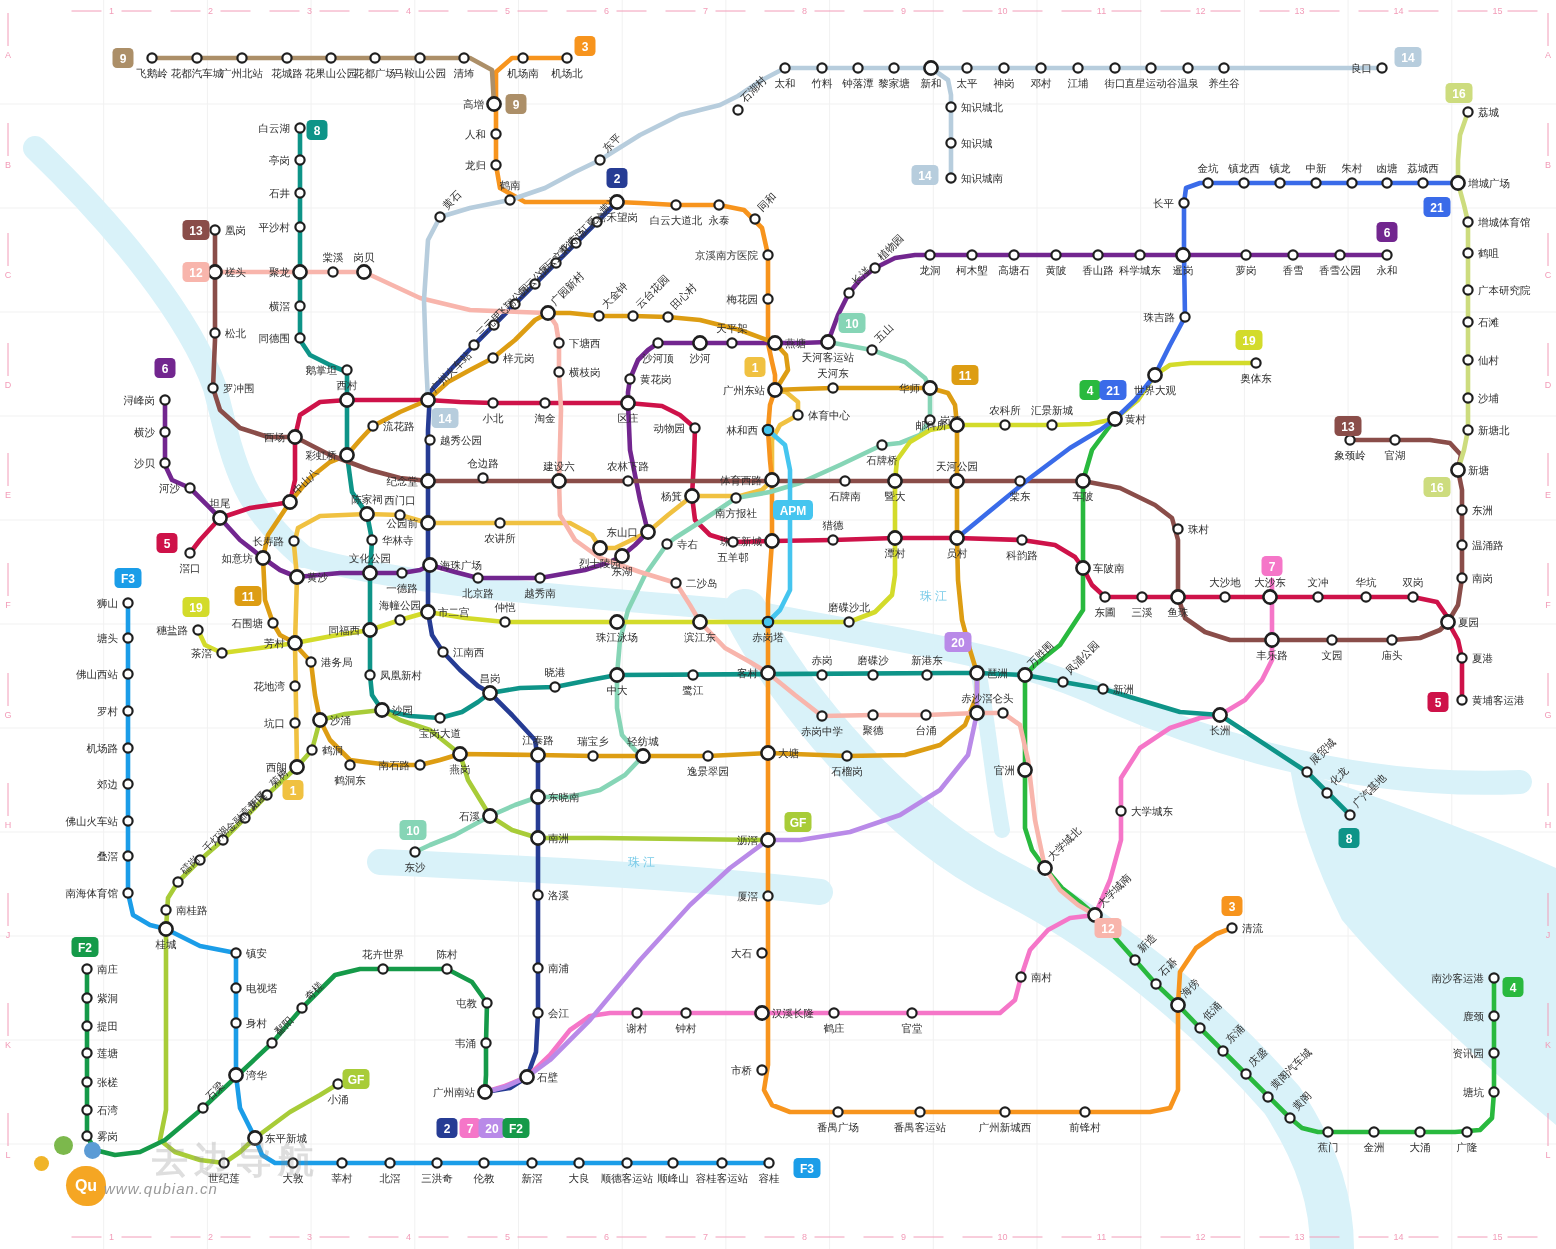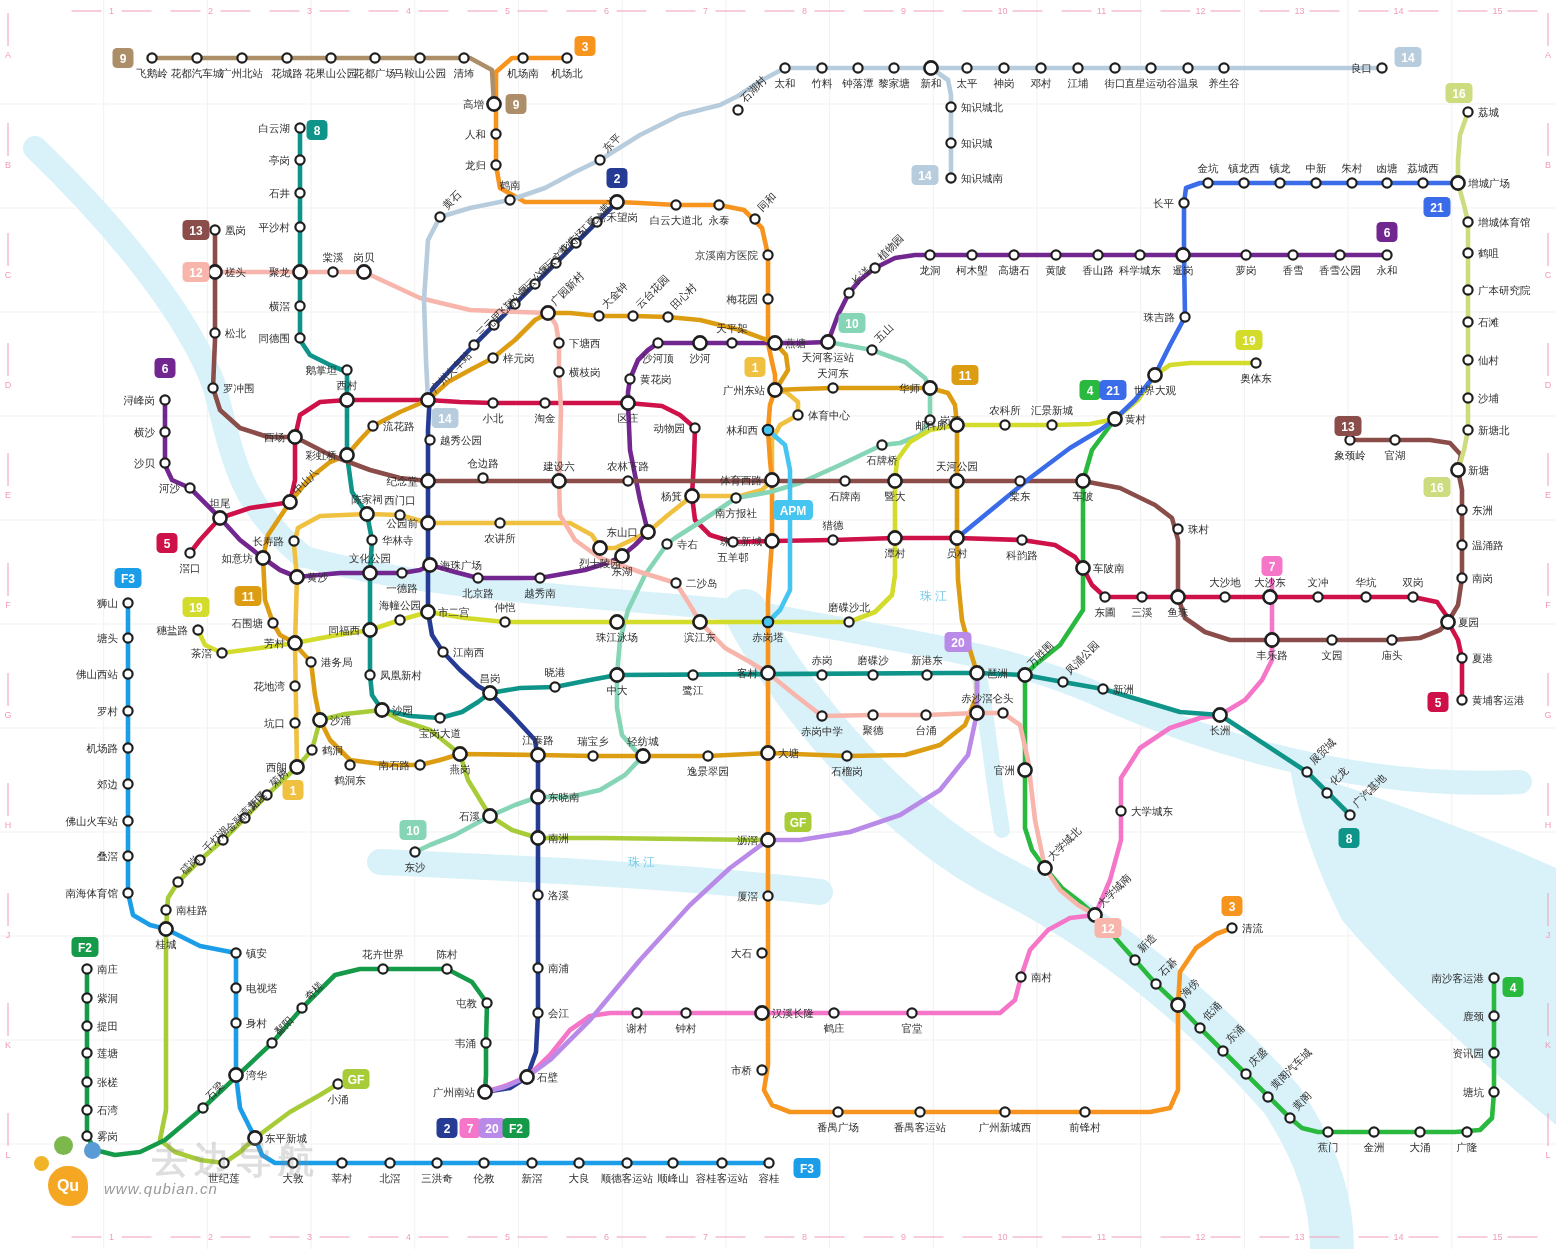--- a/index.html
+++ b/index.html
@@ -7,7 +7,7 @@
   #map{position:absolute;left:0;top:0;}
   .wm{position:absolute;left:28px;top:1128px;width:420px;height:110px;pointer-events:none;}
   .wm .dot{position:absolute;border-radius:50%;}
-  .wm .pad{position:absolute;left:20px;top:38px;width:40px;height:40px;border-radius:50% 50% 46% 54%;background:#F5A623;color:#fff;font-weight:bold;font-size:16px;text-align:center;line-height:40px;}
+  .wm .pad{position:absolute;left:38px;top:38px;width:40px;height:40px;border-radius:50% 50% 46% 54%;background:#F5A623;color:#fff;font-weight:bold;font-size:16px;text-align:center;line-height:40px;}
   .wm .site{position:absolute;left:76px;top:52px;color:#9a9a9a;font-style:italic;font-size:15px;letter-spacing:1px;text-align:right;}
   .wm .brand{position:absolute;left:124px;top:8px;color:#8a8a8a;opacity:.28;font-size:36px;font-weight:bold;letter-spacing:6px;}
 </style>

